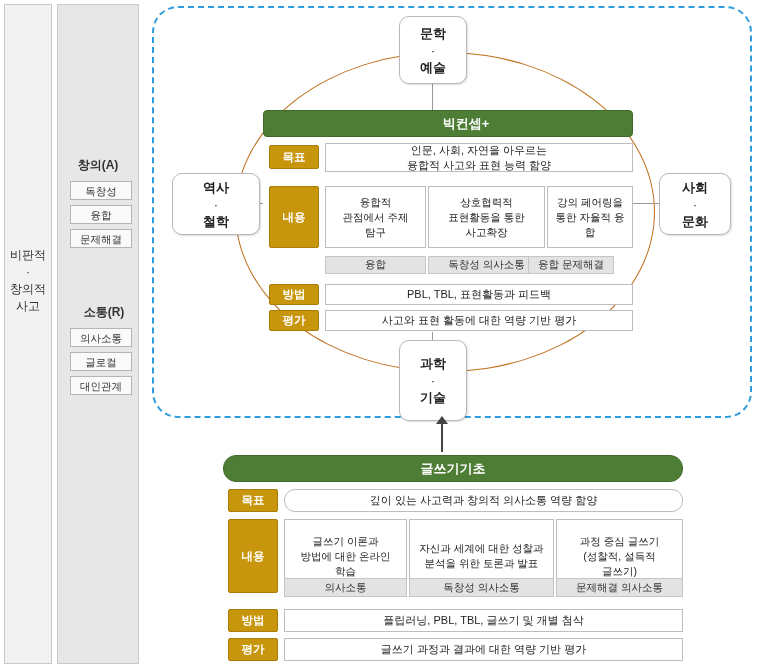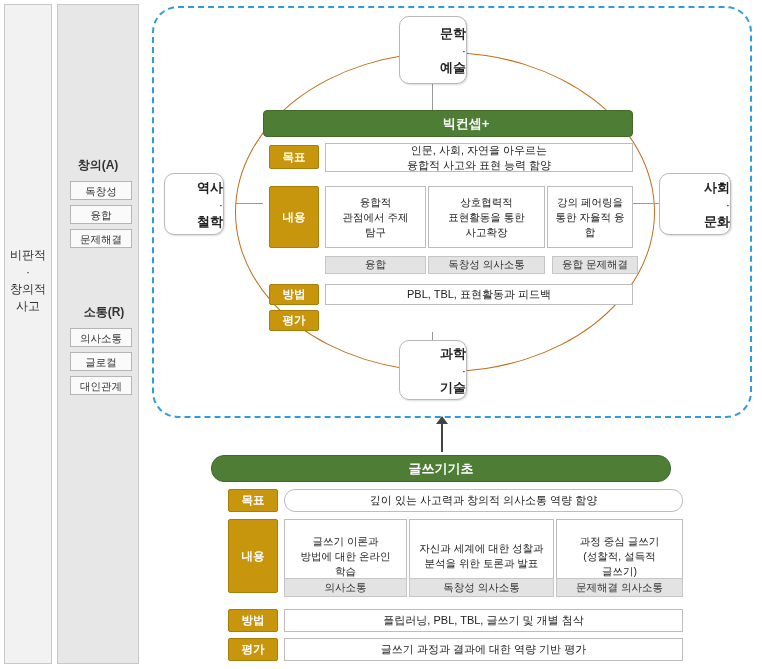--- a/index.html
+++ b/index.html
@@ -102,7 +102,7 @@
     box-sizing: border-box;
     display: flex;
     flex-direction: column;
-    align-items: flex-end;
+    align-items: center;
     justify-content: center;
     line-height: 17px;
   }

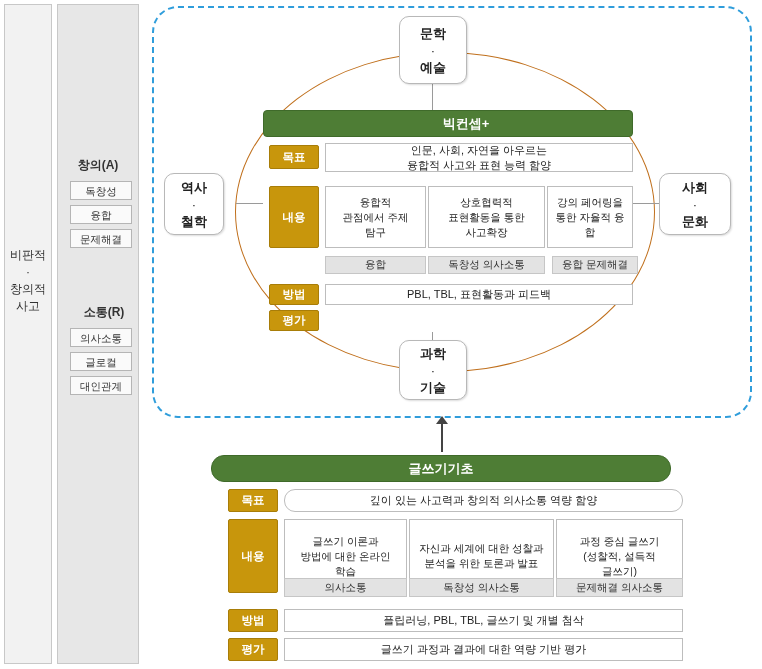--- a/index.html
+++ b/index.html
@@ -107,7 +107,7 @@
     line-height: 17px;
   }
   #node-literature { left: 399px; top: 16px; width: 68px; height: 68px; }
-  #node-history    { left: 164px; top: 173px; width: 60px; height: 62px; }
+  #node-history    { left: 172px; top: 173px; width: 88px; height: 62px; }
   #node-society    { left: 659px; top: 173px; width: 72px; height: 62px; }
   #node-science    { left: 399px; top: 340px; width: 68px; height: 60px; }
 

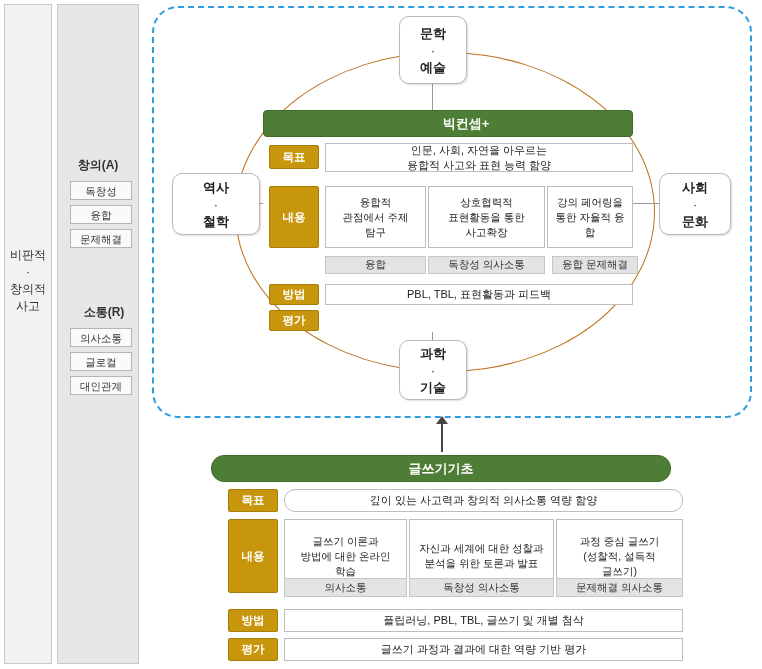--- a/index.html
+++ b/index.html
@@ -267,7 +267,7 @@
 
   <div class="tag" style="left:325px; top:256px; width:101px; height:18px;">융합</div>
   <div class="tag" style="left:428px; top:256px; width:117px; height:18px;">독창성 의사소통</div>
-  <div class="tag" style="left:552px; top:256px; width:86px; height:18px;">융합  문제해결</div>
+  <div class="tag" style="left:528px; top:256px; width:86px; height:18px;">융합  문제해결</div>
 
   <div class="gold" style="left:269px; top:284px; width:50px; height:21px;">방법</div>
   <div class="cell" style="left:325px; top:284px; width:308px; height:21px;">PBL, TBL, 표현활동과 피드백</div>

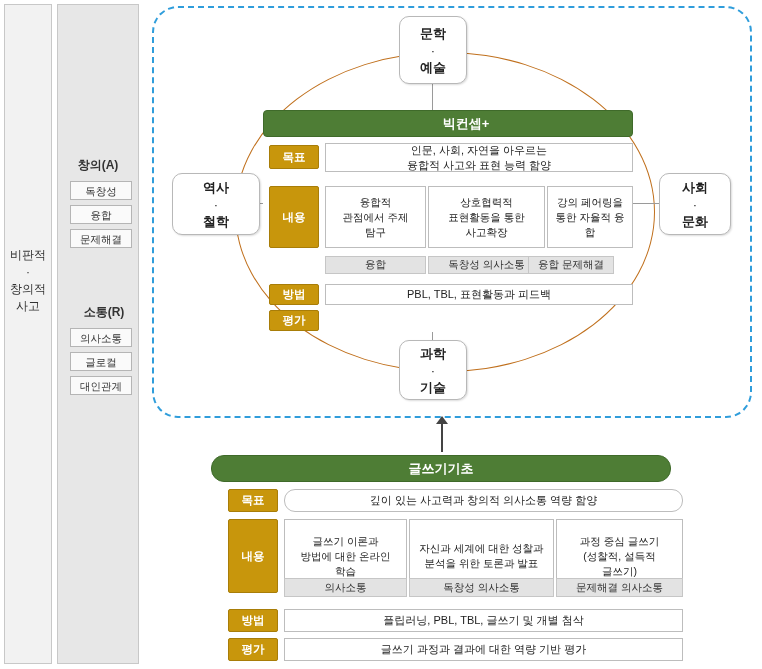--- a/index.html
+++ b/index.html
@@ -273,6 +273,7 @@
   <div class="cell" style="left:325px; top:284px; width:308px; height:21px;">PBL, TBL, 표현활동과 피드백</div>
 
   <div class="gold" style="left:269px; top:310px; width:50px; height:21px;">평가</div>
+  <div class="cell" style="left:325px; top:310px; width:308px; height:21px;">사고와 표현 활동에 대한 역량 기반 평가</div>
 
   <div id="arrow-head"></div>
   <div id="arrow-up"></div>

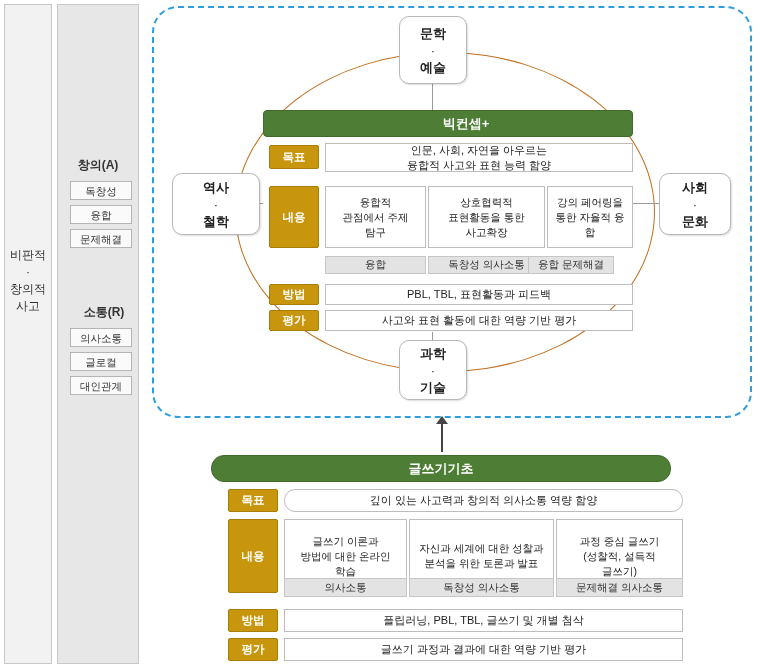--- a/index.html
+++ b/index.html
@@ -109,7 +109,7 @@
   #node-literature { left: 399px; top: 16px; width: 68px; height: 68px; }
   #node-history    { left: 172px; top: 173px; width: 88px; height: 62px; }
   #node-society    { left: 659px; top: 173px; width: 72px; height: 62px; }
-  #node-science    { left: 399px; top: 340px; width: 68px; height: 60px; }
+  #node-science    { left: 399px; top: 340px; width: 68px; height: 81px; }
 
   .connector {
     position: absolute;

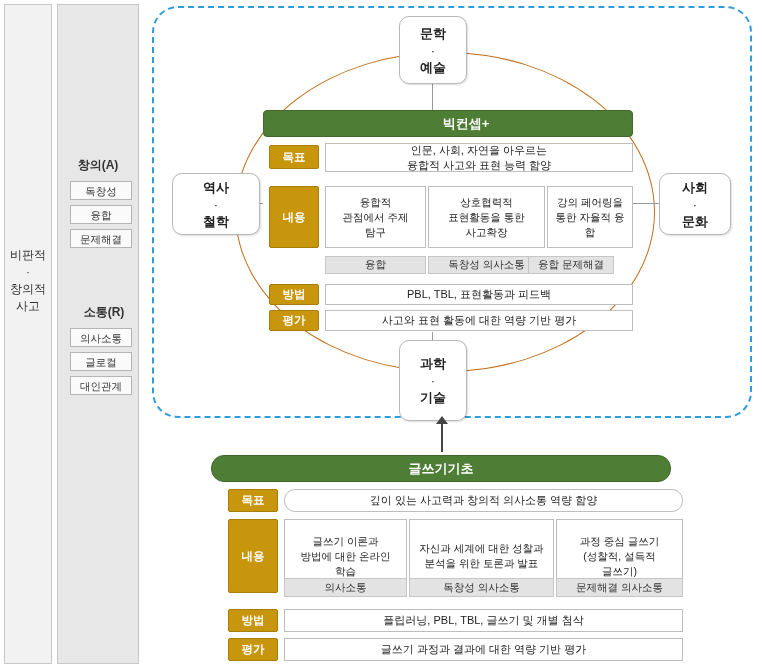--- a/index.html
+++ b/index.html
@@ -130,7 +130,7 @@
     box-sizing: border-box;
   }
   #bar-bigconcept { left: 263px; top: 110px; width: 370px; height: 27px; padding-left: 36px; }
-  #bar-writing    { left: 211px; top: 455px; width: 460px; height: 27px; border-radius: 13px; }
+  #bar-writing    { left: 223px; top: 455px; width: 460px; height: 27px; border-radius: 13px; }
 
   
   .gold {

